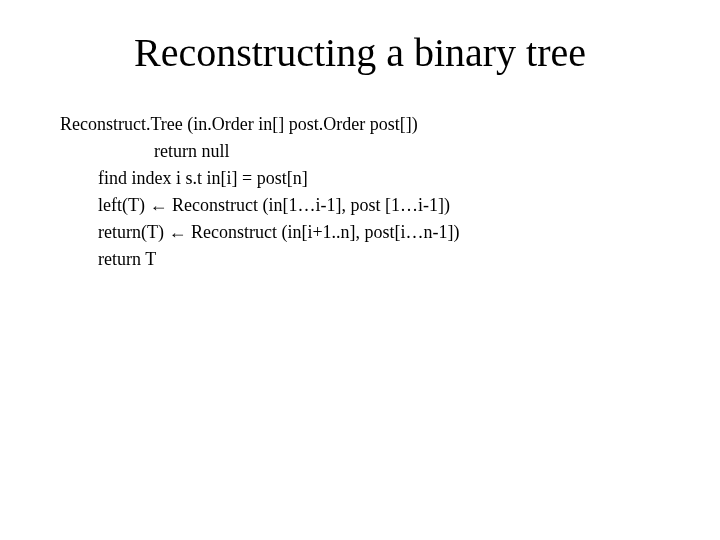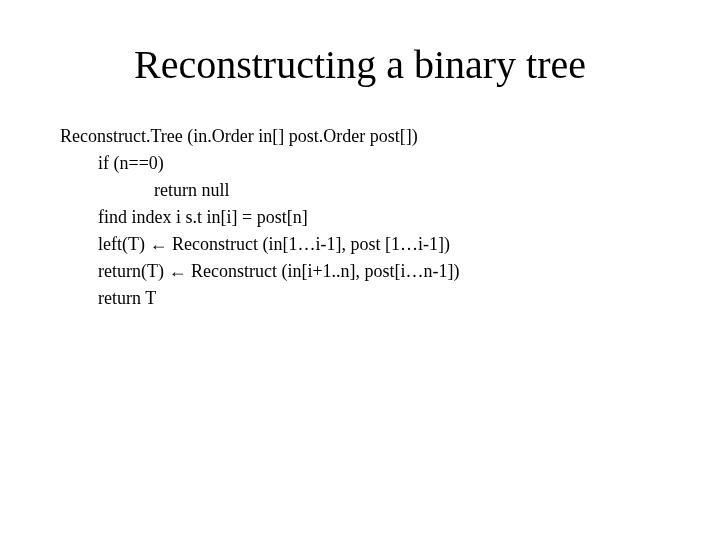--- a/index.html
+++ b/index.html
@@ -19,7 +19,7 @@
     .slide {
       width: 100%;
       height: 100%;
-      padding: 36px 60px 40px 60px;
+      padding: 24px 60px 40px 60px;
     }
     .title {
       font-size: 40px;

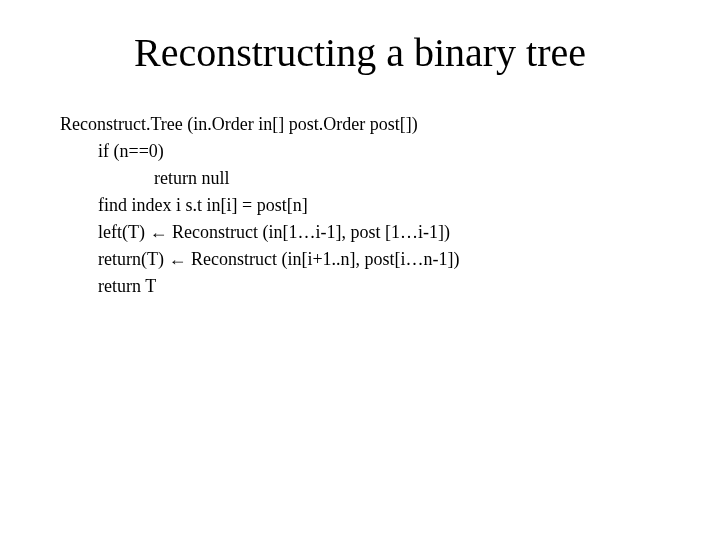--- a/index.html
+++ b/index.html
@@ -52,7 +52,6 @@
   <h1 class="title">Reconstructing a binary tree</h1>
   <div class="code-block">
     <div class="line">Reconstruct.Tree (in.Order in[] post.Order post[])</div>
-    <div class="line indent-1">if (n==0)</div>
     <div class="line indent-2">return null</div>
     <div class="line indent-1">find index i s.t in[i] = post[n]</div>
     <div class="line indent-1"><span>left(T) </span><span class="arrow">←</span><span> Reconstruct (in[1…i-1], post [1…i-1])</span></div>

